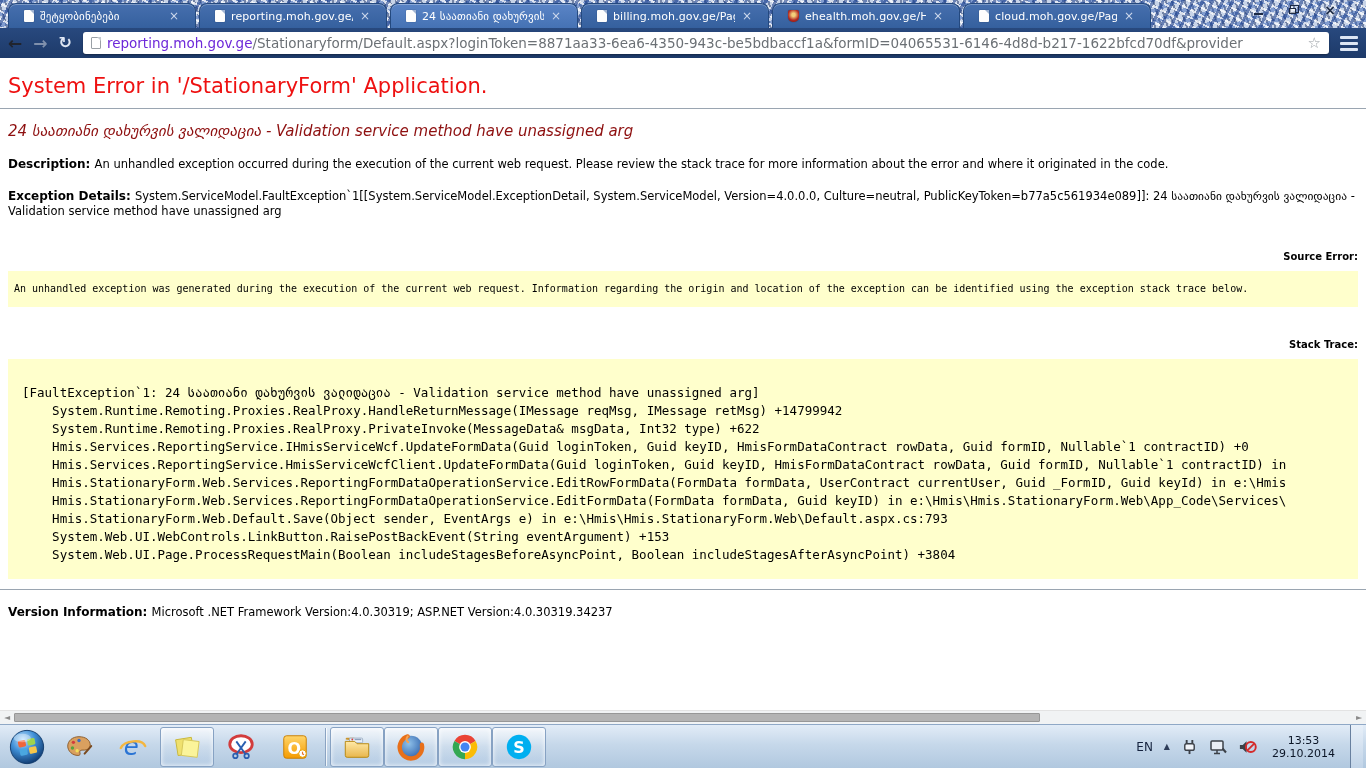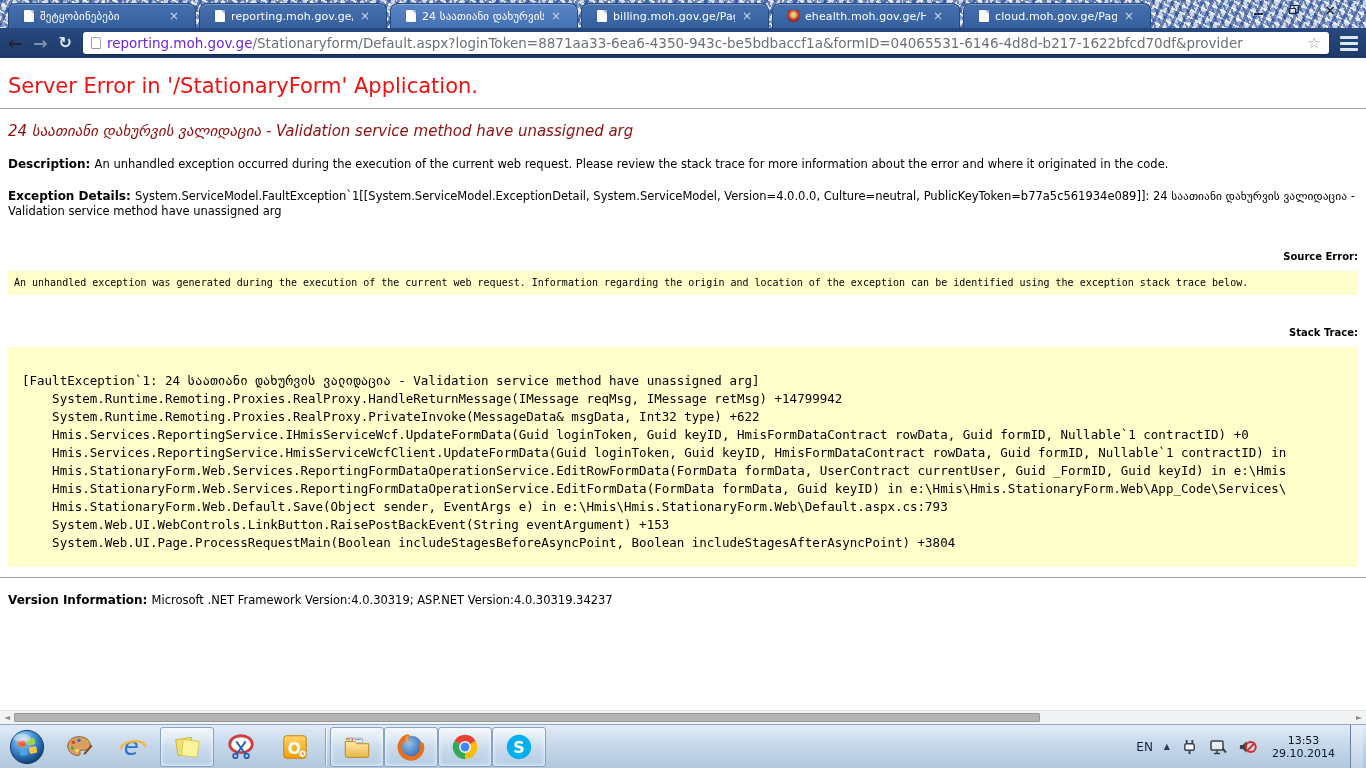--- a/index.html
+++ b/index.html
@@ -150,7 +150,7 @@
   </div>
 
   <div class="page">
-    <div class="h1-error">Server Error in '/StationaryForm' Application.</div>
+    <div class="h1-error">System Error in '/StationaryForm' Application.</div>
     <hr class="rule">
     <div class="h2-sub">24 საათიანი დახურვის ვალიდაცია - Validation service method have unassigned arg</div>
 

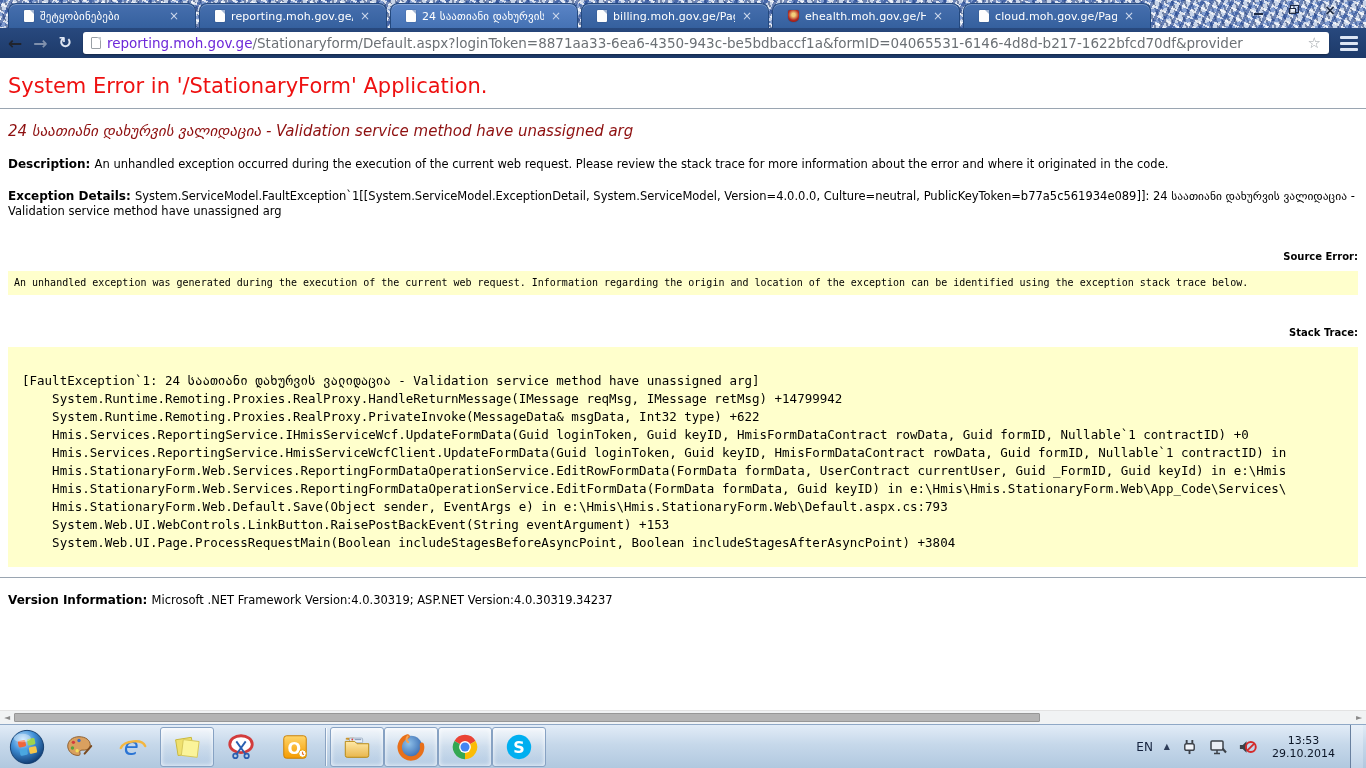--- a/index.html
+++ b/index.html
@@ -57,7 +57,7 @@
   .para b{font-size:12px;}
   .sec-head{margin:32px 8px 0;font-size:10px;font-weight:bold;text-align:right;}
   .codebox{margin:9px 8px 0;background:#ffffcc;}
-  .codebox.small{padding:6px 6px;font-family:"DejaVu Sans Mono",monospace;font-size:10px;line-height:12px;white-space:pre;overflow:hidden;}
+  .codebox.small{padding:12px 6px;font-family:"DejaVu Sans Mono",monospace;font-size:10px;line-height:12px;white-space:pre;overflow:hidden;}
   .codebox.big{padding:25px 0 15px 14px;}
   .codebox.big pre{font-family:"DejaVu Sans Mono",monospace;font-size:12.5px;line-height:18px;white-space:pre;overflow:hidden;}
   .version{margin:15px 8px 0;font-size:11.5px;}

